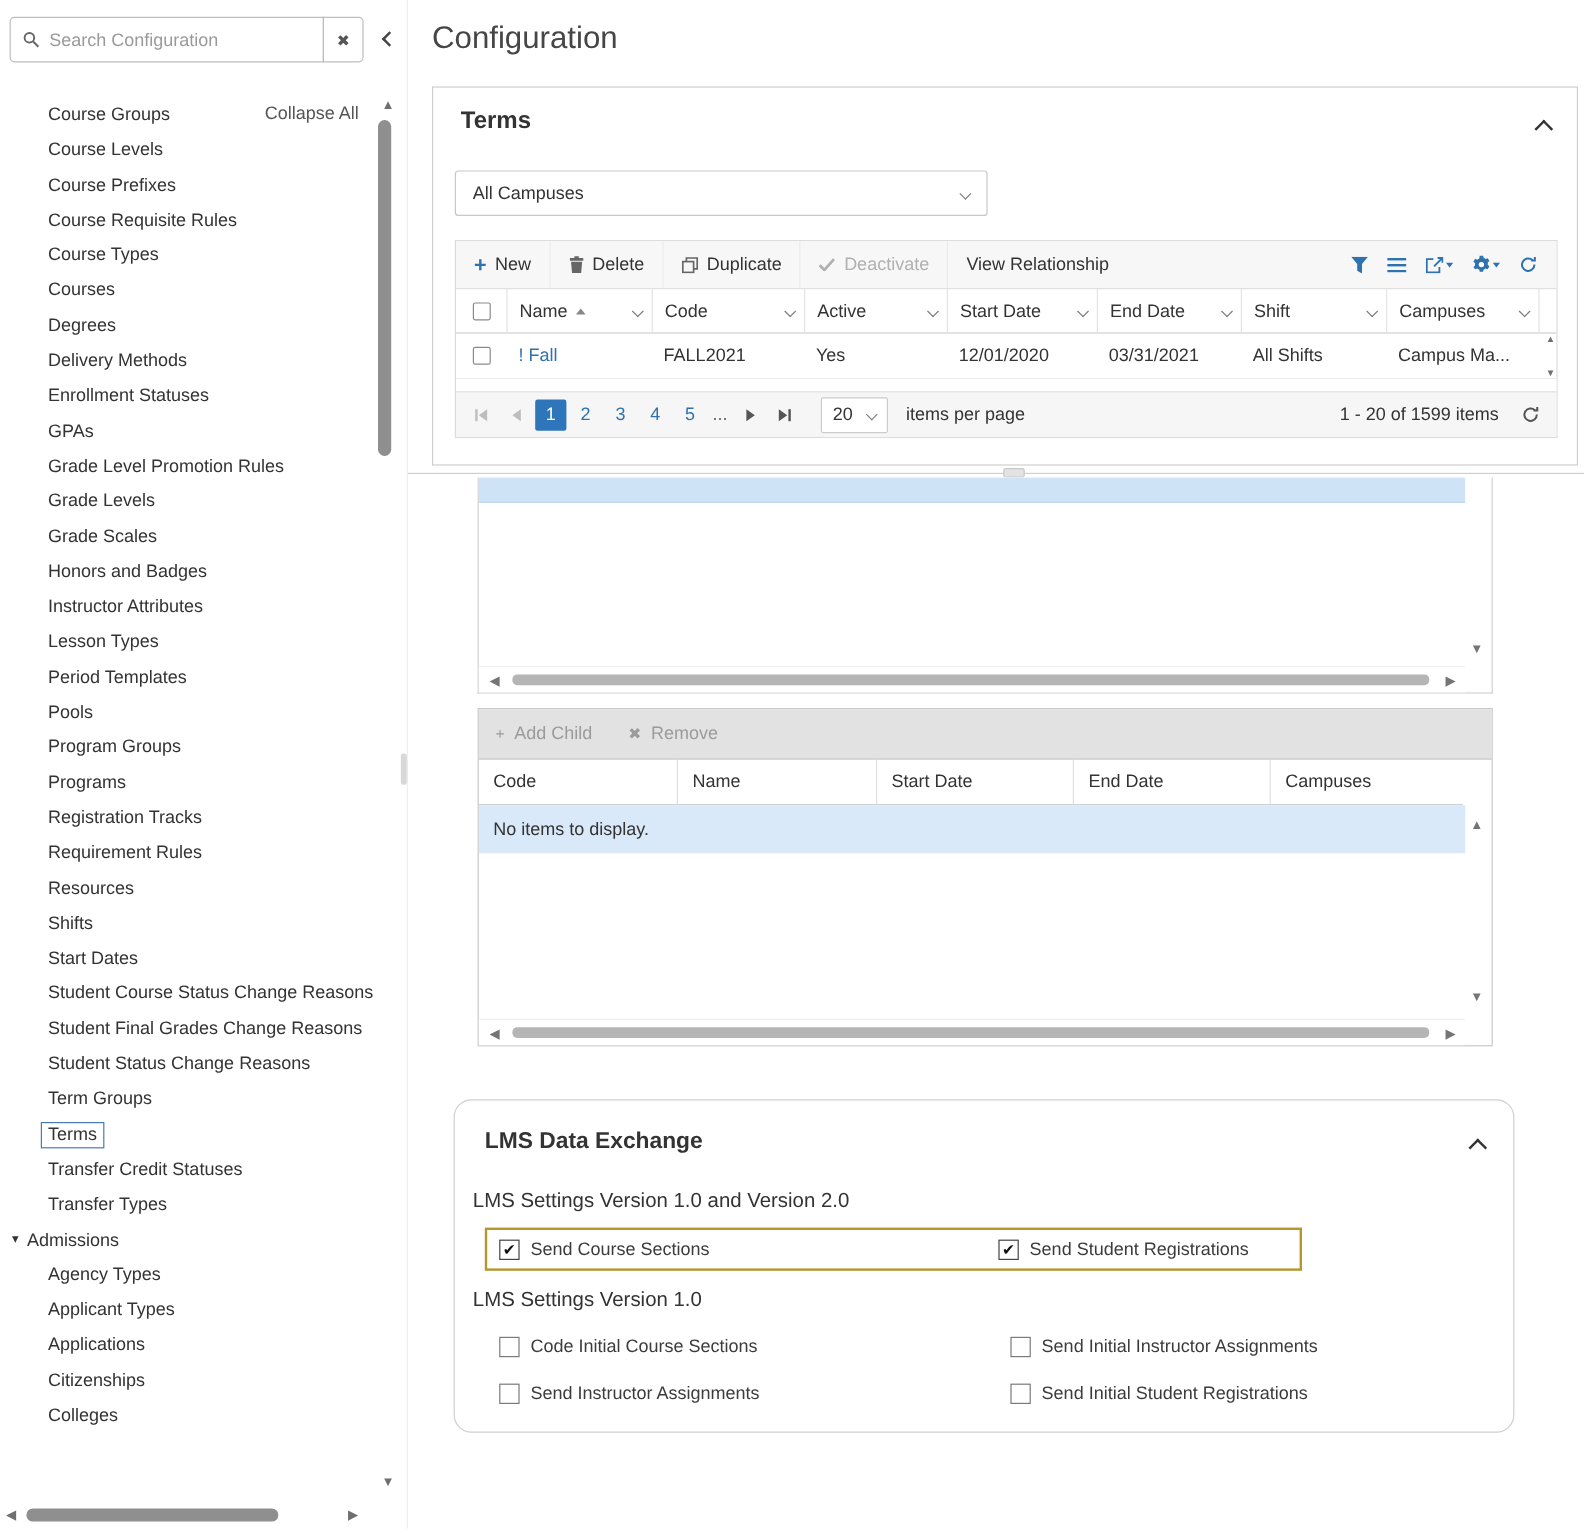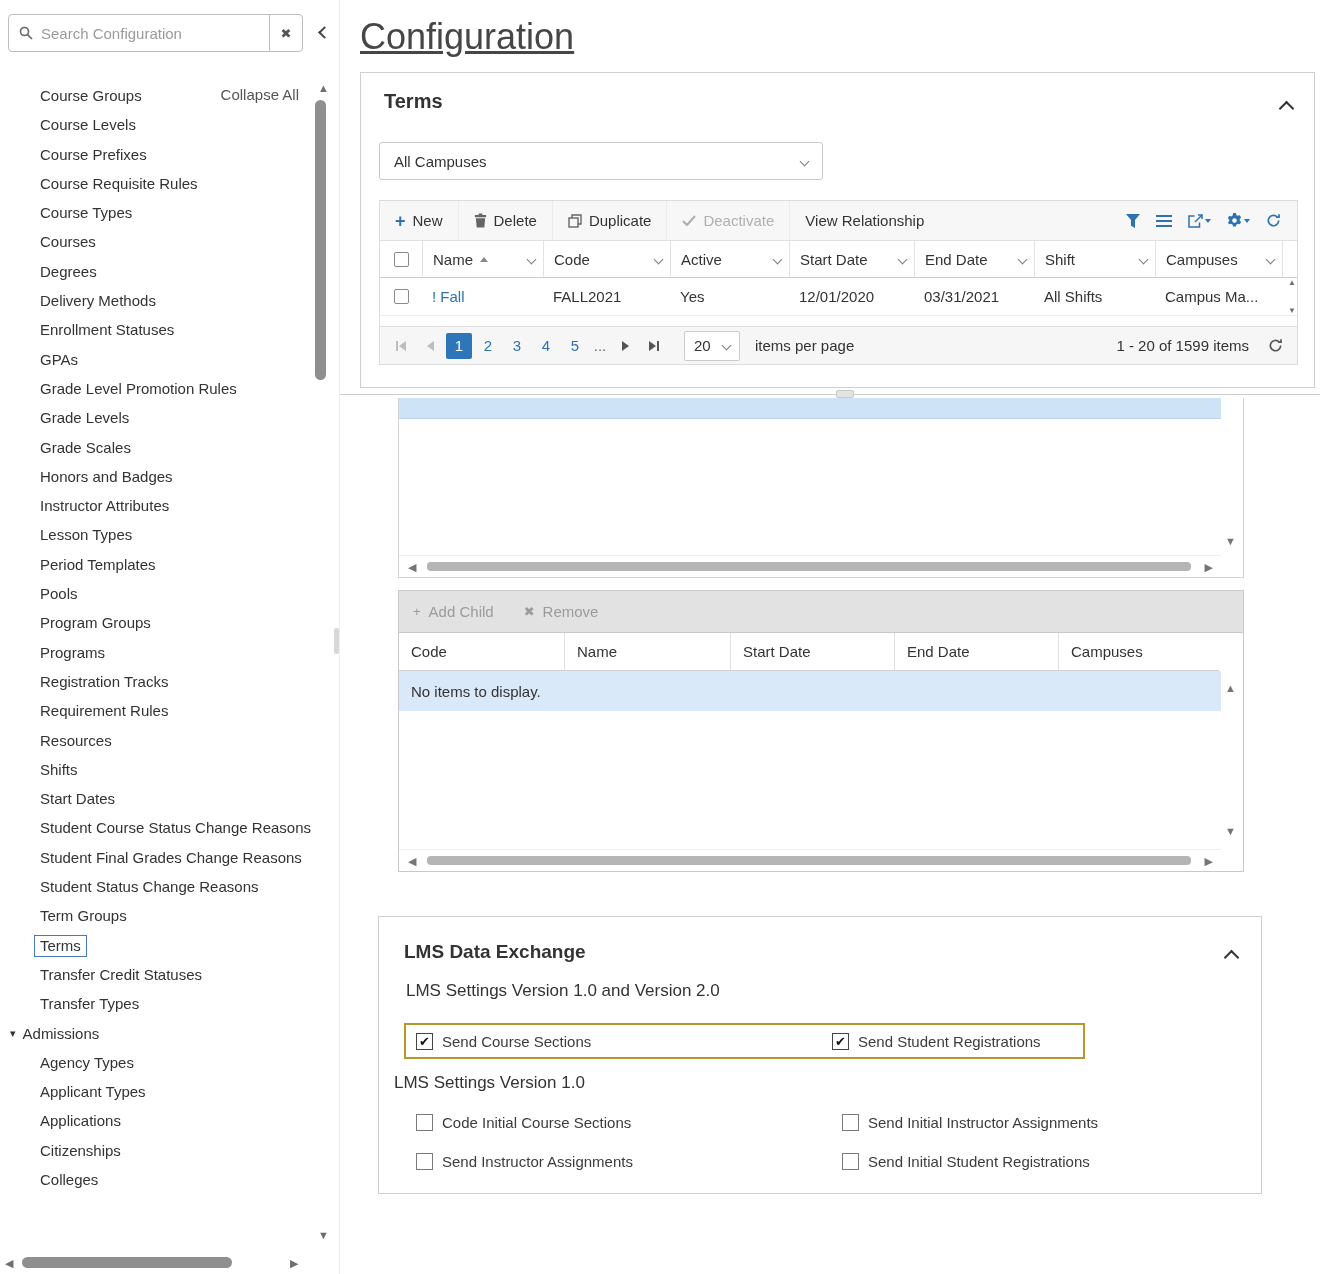--- a/index.html
+++ b/index.html
@@ -33,7 +33,7 @@
   .side-grip { position:absolute; left:334px; top:628px; width:5px; height:26px; background:#d8d8d8; border-radius:2px; cursor:col-resize; }
   
   .main { position:absolute; left:340px; top:0; width:980px; height:1274px; }
-  .page-title { position:absolute; left:20px; top:16px; font-size:36px; font-weight:400; color:#464646;text-decoration:underline; }
+  .page-title { position:absolute; left:20px; top:16px; font-size:26px; font-weight:400; color:#464646; }
   .panel { position:absolute; background:#fff; border:1px solid #cfcfcf; }
   .terms-panel { left:20px; top:72px; width:955px; height:316px; }
   .panel-title { position:absolute; left:23px; top:17px; font-size:20px; font-weight:700; color:#333; }

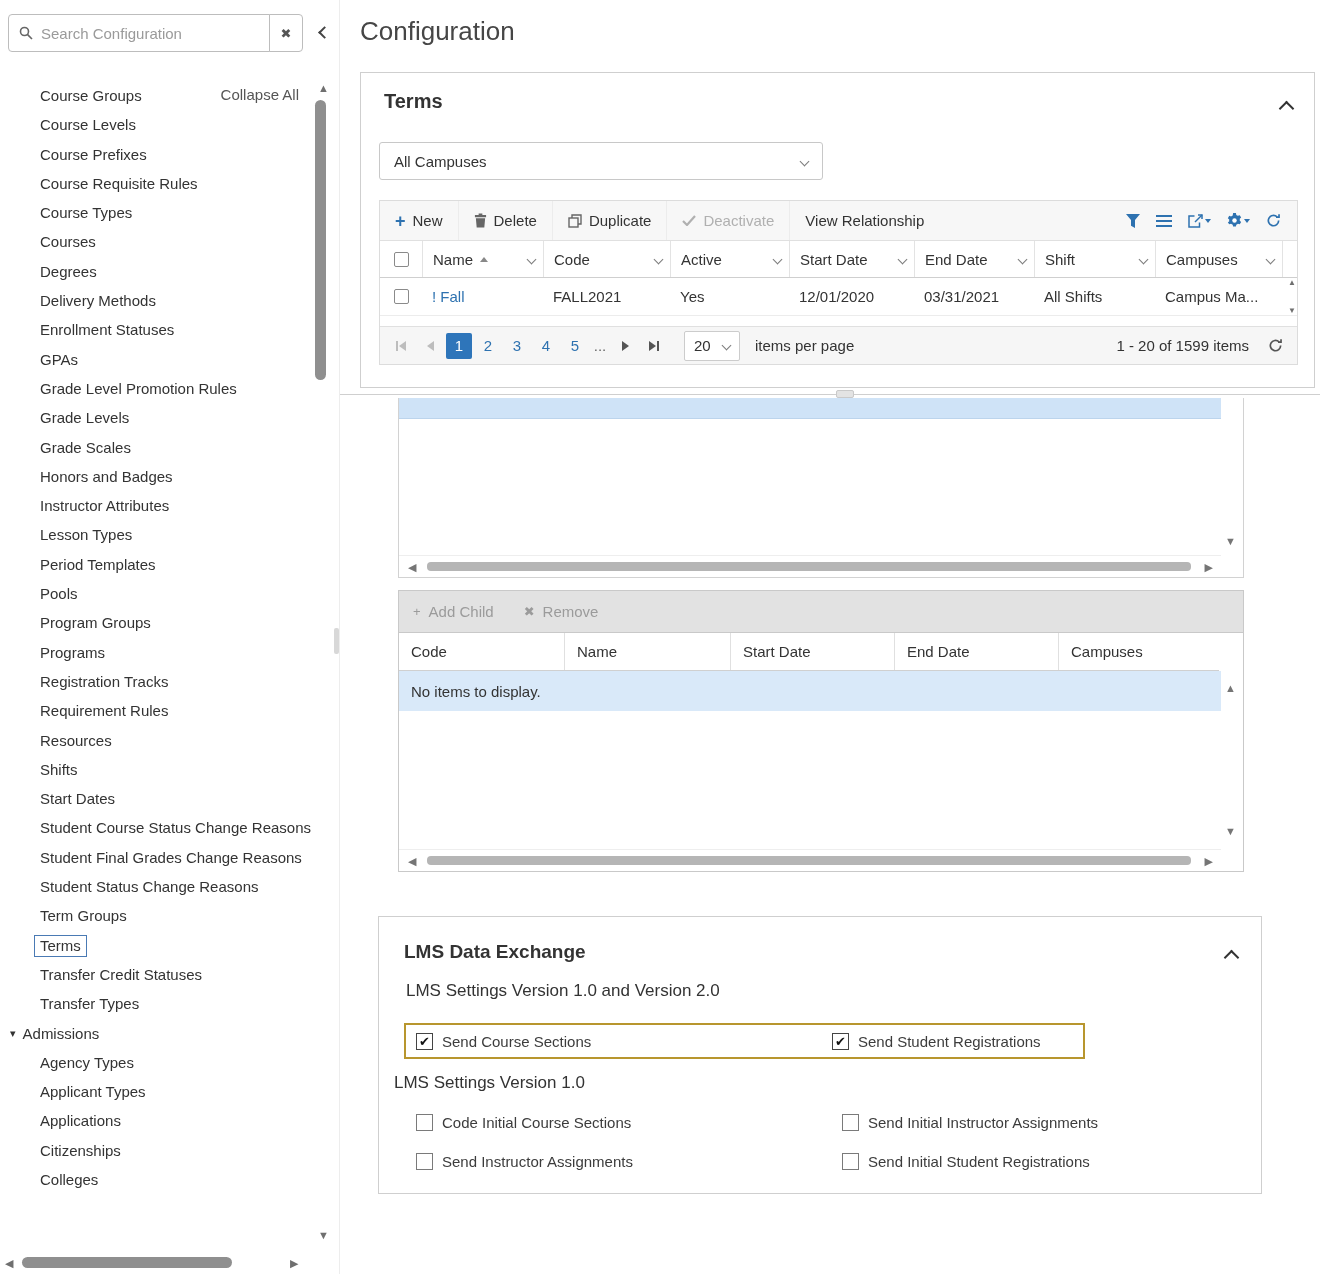--- a/index.html
+++ b/index.html
@@ -100,7 +100,7 @@
   .cg-c0 { width:165px; } .cg-c1 { width:166px; } .cg-c2 { width:164px; } .cg-c3 { width:164px; } .cg-c4 { width:163px; }
   .empty-row { height:40px; width:822px; background:#d9e9f9; display:flex; align-items:center; padding-left:12px; font-size:15px; color:#333; }
   
-  .lms-panel { left:38px; top:916px; width:884px; height:278px; }
+  .lms-panel { left:38px; top:916px; width:884px; height:278px;border-radius:15px; }
   .lms-title { position:absolute; left:25px; top:24px; font-size:19px; font-weight:700; color:#333; }
   .lms-panel .panel-collapse { right:24px; top:32px; }
   .lms-sec { position:absolute; left:15px; font-size:17px; color:#333; }

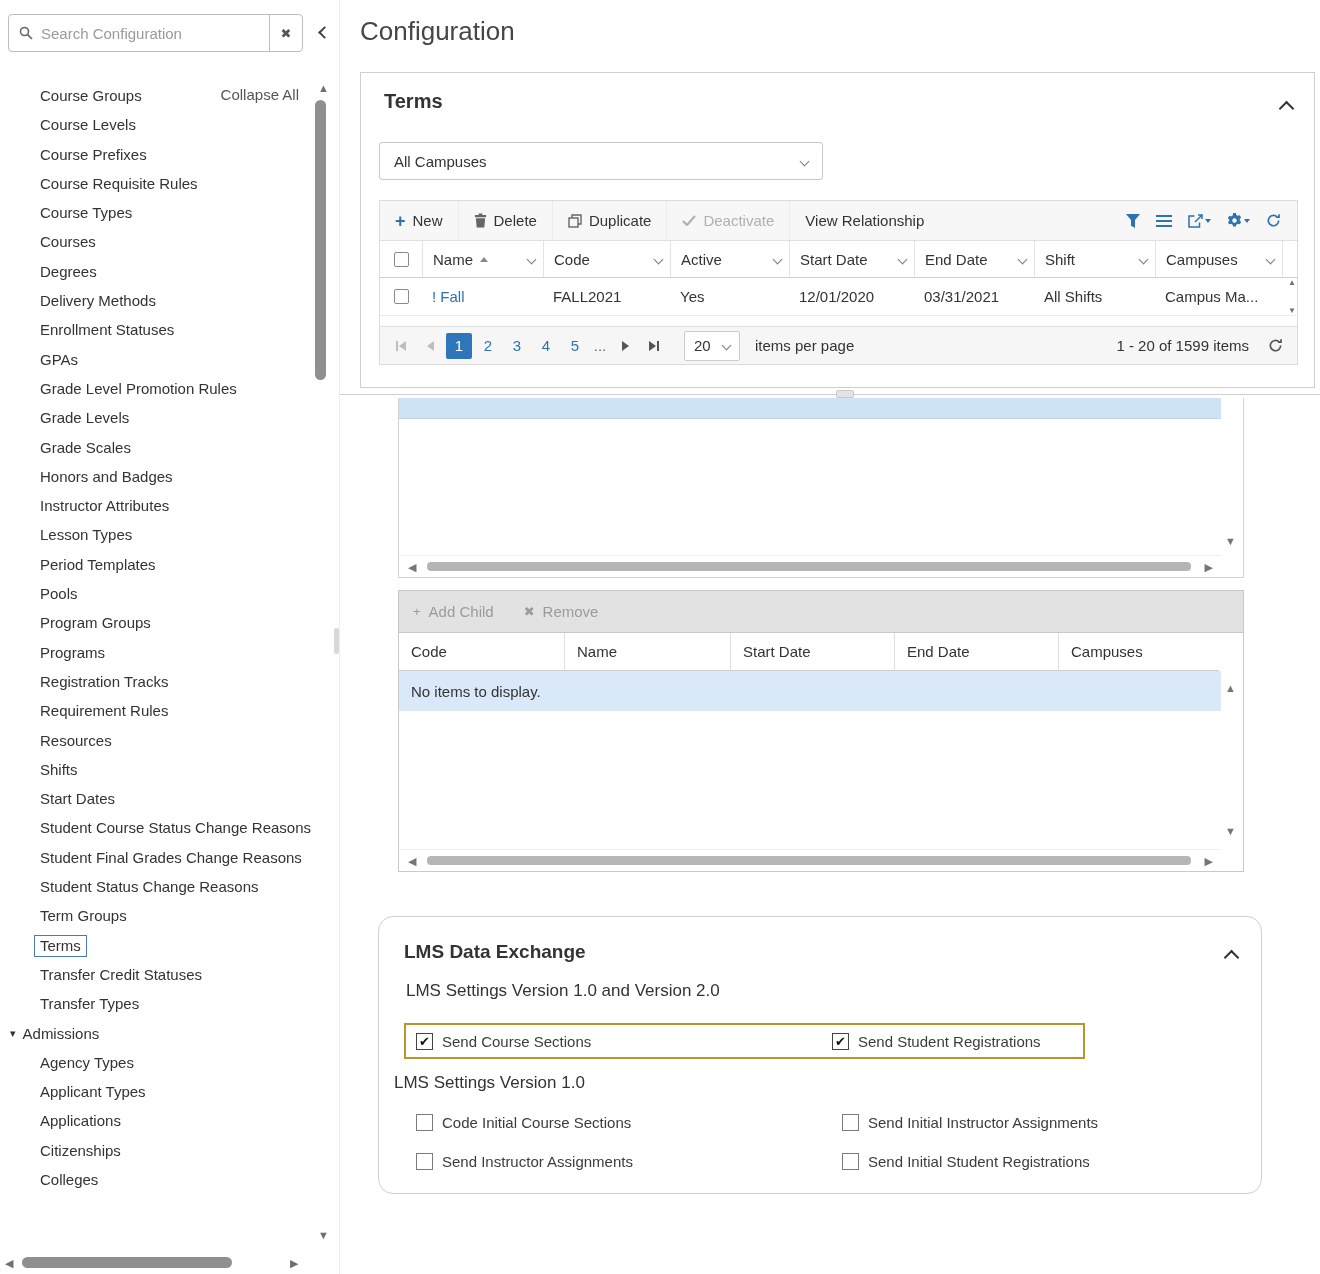--- a/index.html
+++ b/index.html
@@ -104,7 +104,7 @@
   .lms-title { position:absolute; left:25px; top:24px; font-size:19px; font-weight:700; color:#333; }
   .lms-panel .panel-collapse { right:24px; top:32px; }
   .lms-sec { position:absolute; left:15px; font-size:17px; color:#333; }
-  .sec-v12 { top:64px;margin-left:12px; }
+  .sec-v12 { top:74px; }
   .sec-v1 { top:156px; }
   .gold-box { position:absolute; left:25px; top:106px; width:681px; height:36px; border:2px solid #b8962e; display:flex; align-items:center; background:#fff; }
   .opt { display:flex; align-items:center; gap:9px; font-size:15px; color:#3c3c3c; }

